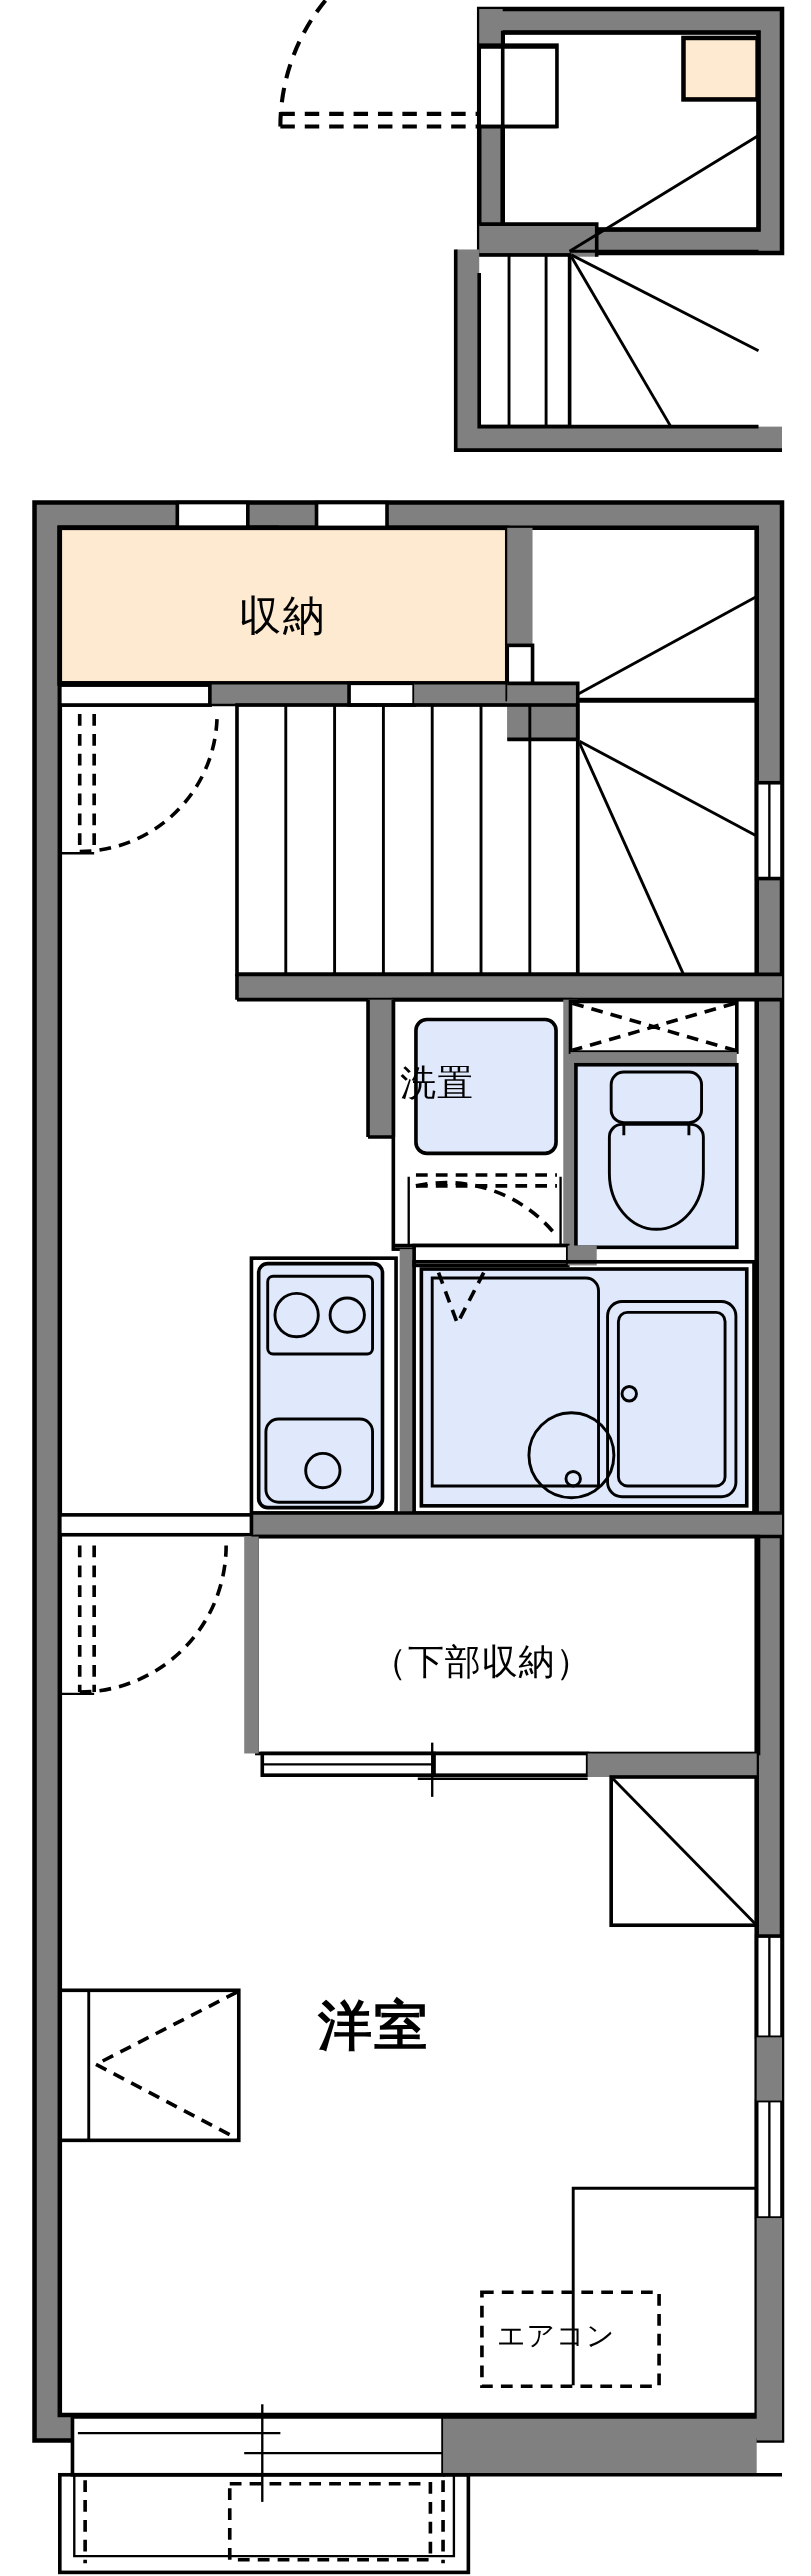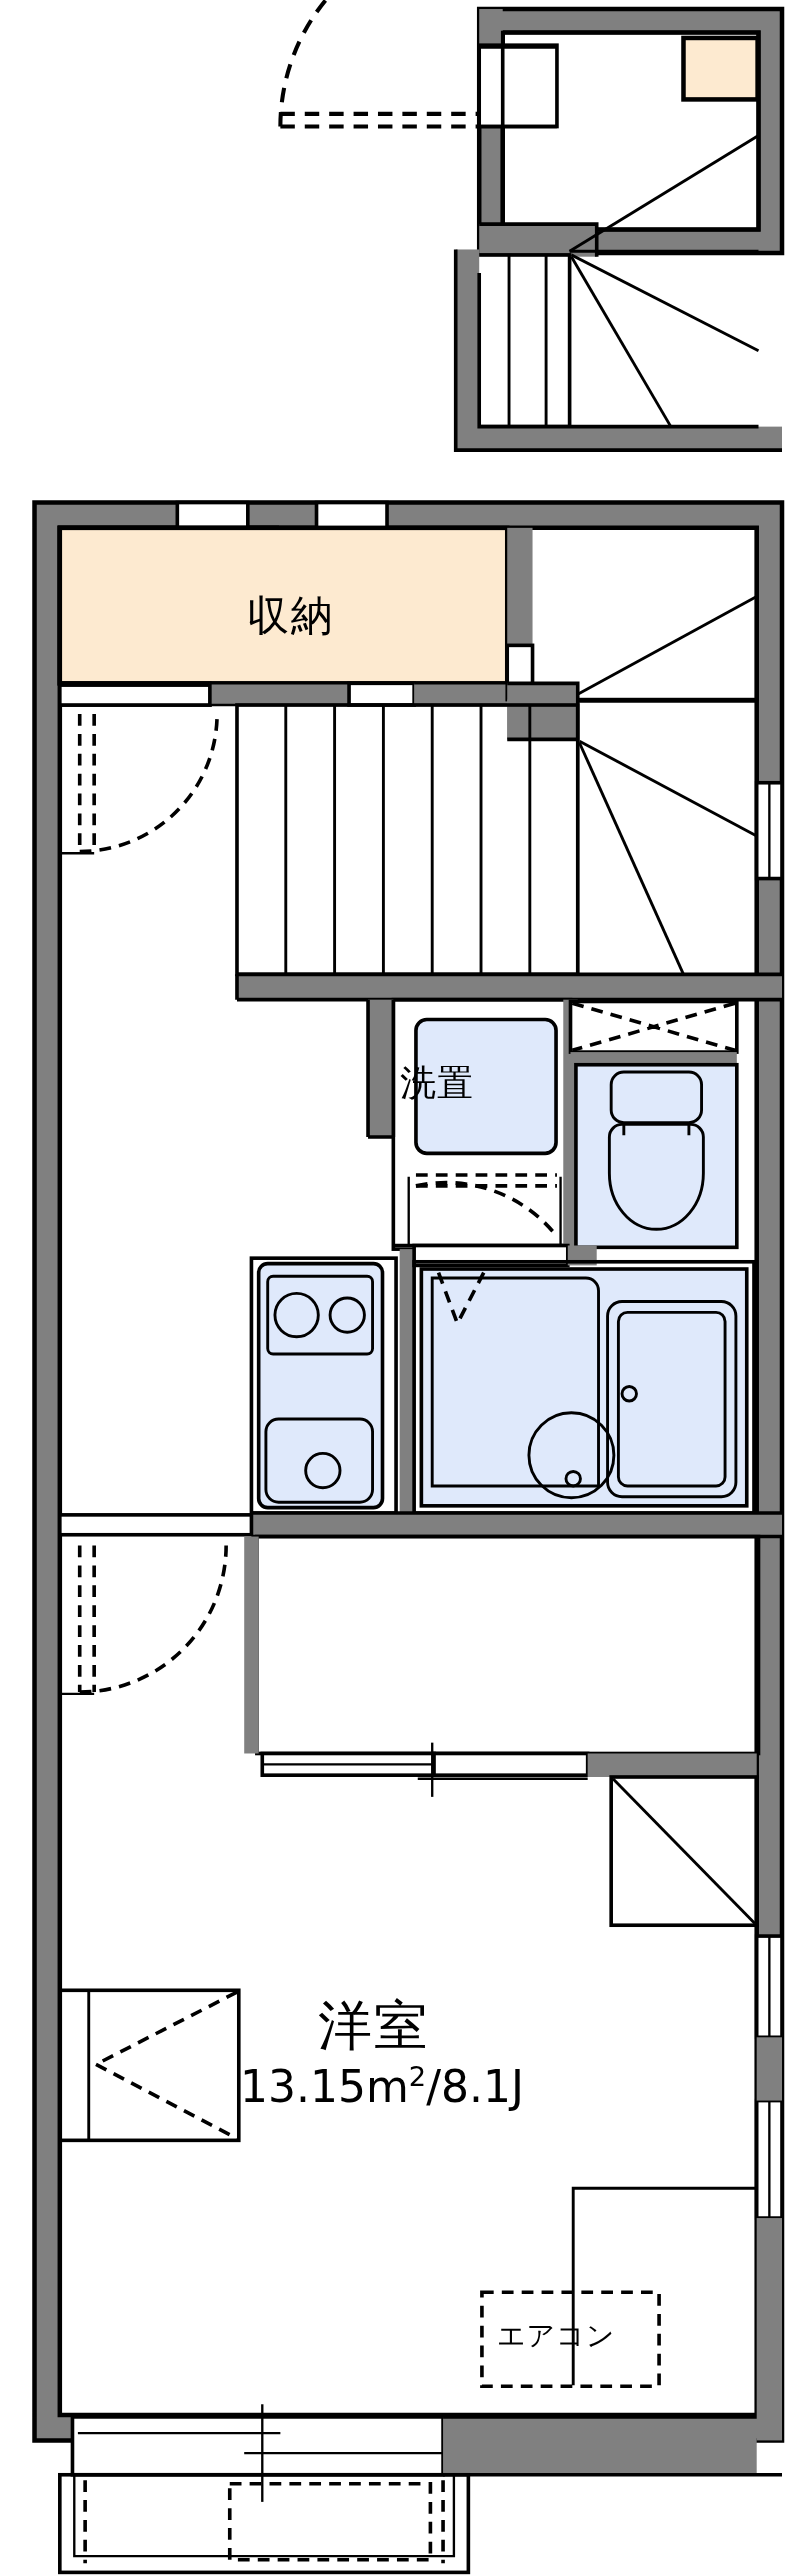--- a/index.html
+++ b/index.html
@@ -272,7 +272,7 @@
     </g>
   </svg>
 
-  <div class="lbl lbl-storage" style="left:247px; top:588px;">収納</div>
+  <div class="lbl lbl-storage" style="left:239px; top:588px;">収納</div>
 
   <div class="lbl lbl-wash" style="left:400px; top:1059px;">洗置</div>
 

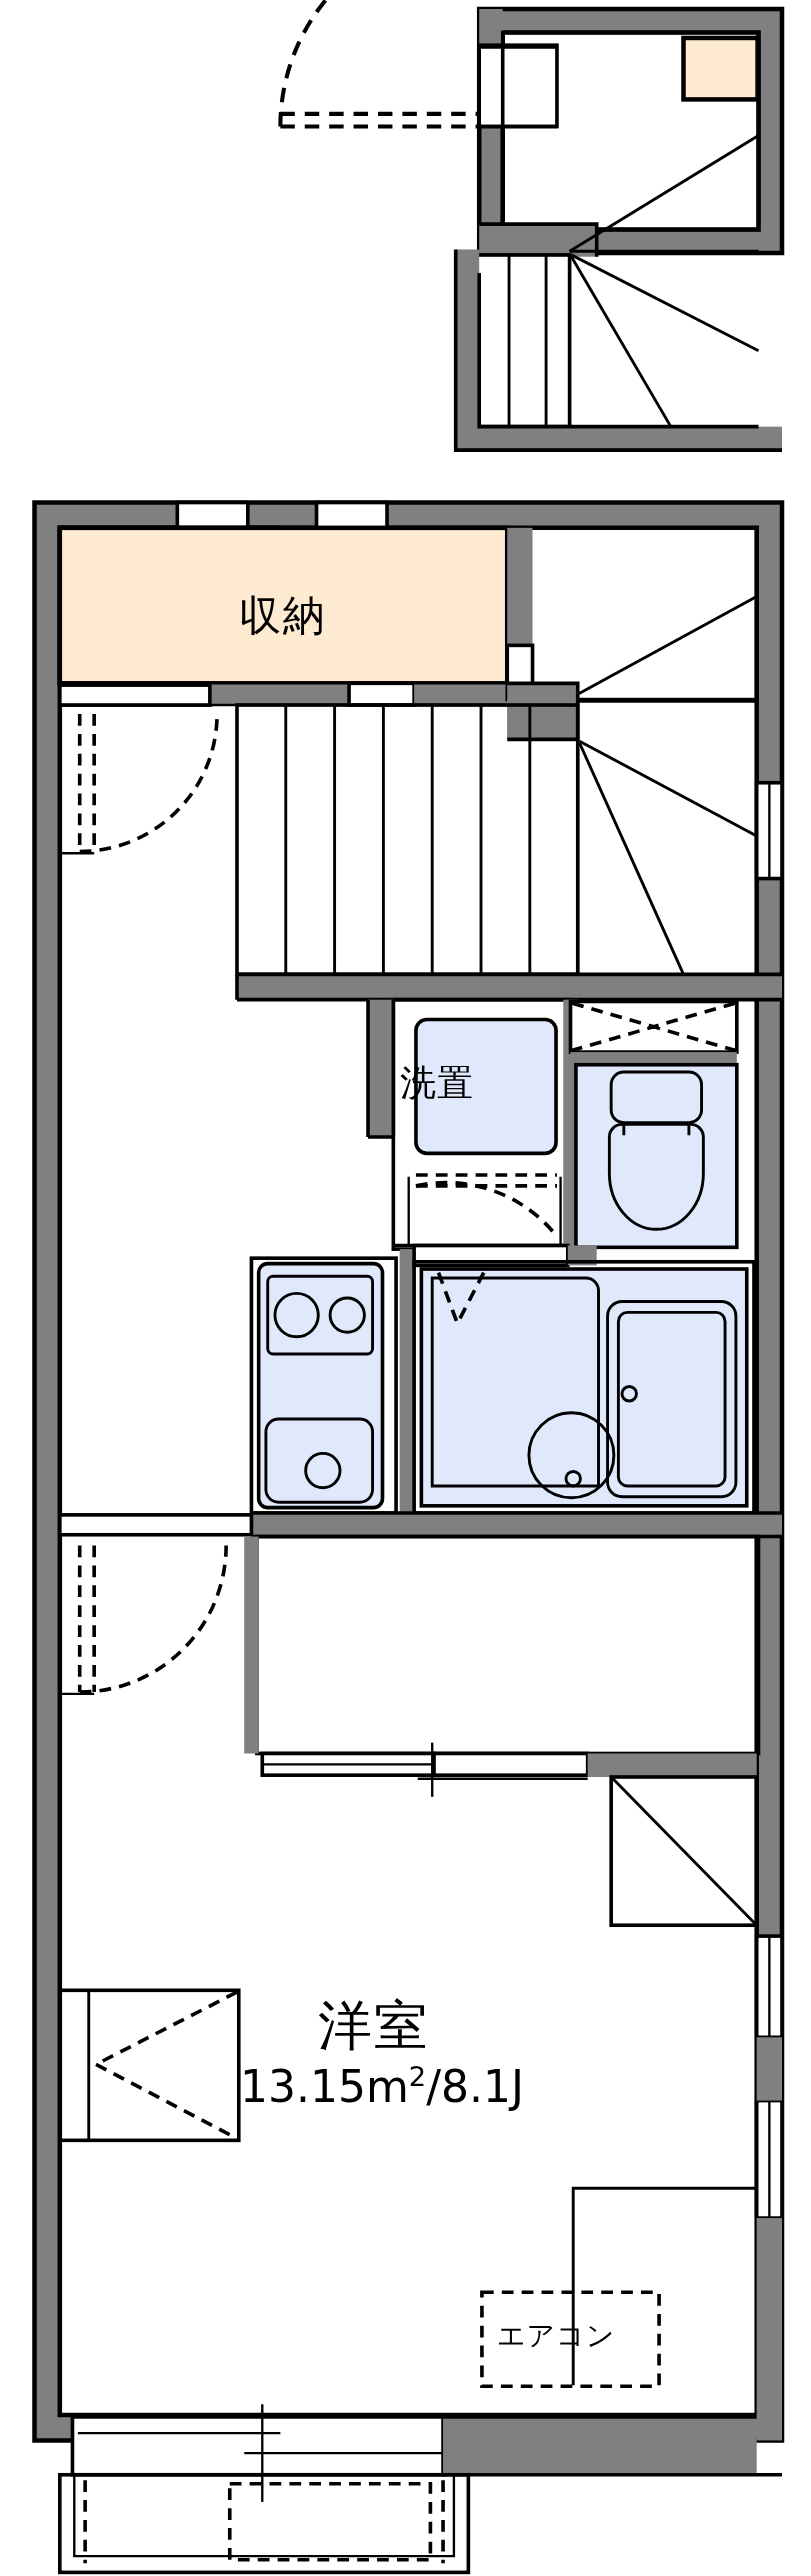--- a/index.html
+++ b/index.html
@@ -276,6 +276,7 @@
 
   <div class="lbl lbl-wash" style="left:400px; top:1059px;">洗置</div>
 
+  <div class="lbl lbl-bed2" style="left:371px; top:1638px;">（下部収納）</div>
 
   <div class="lbl lbl-room" style="left:318px; top:1990px;">洋室</div>
 

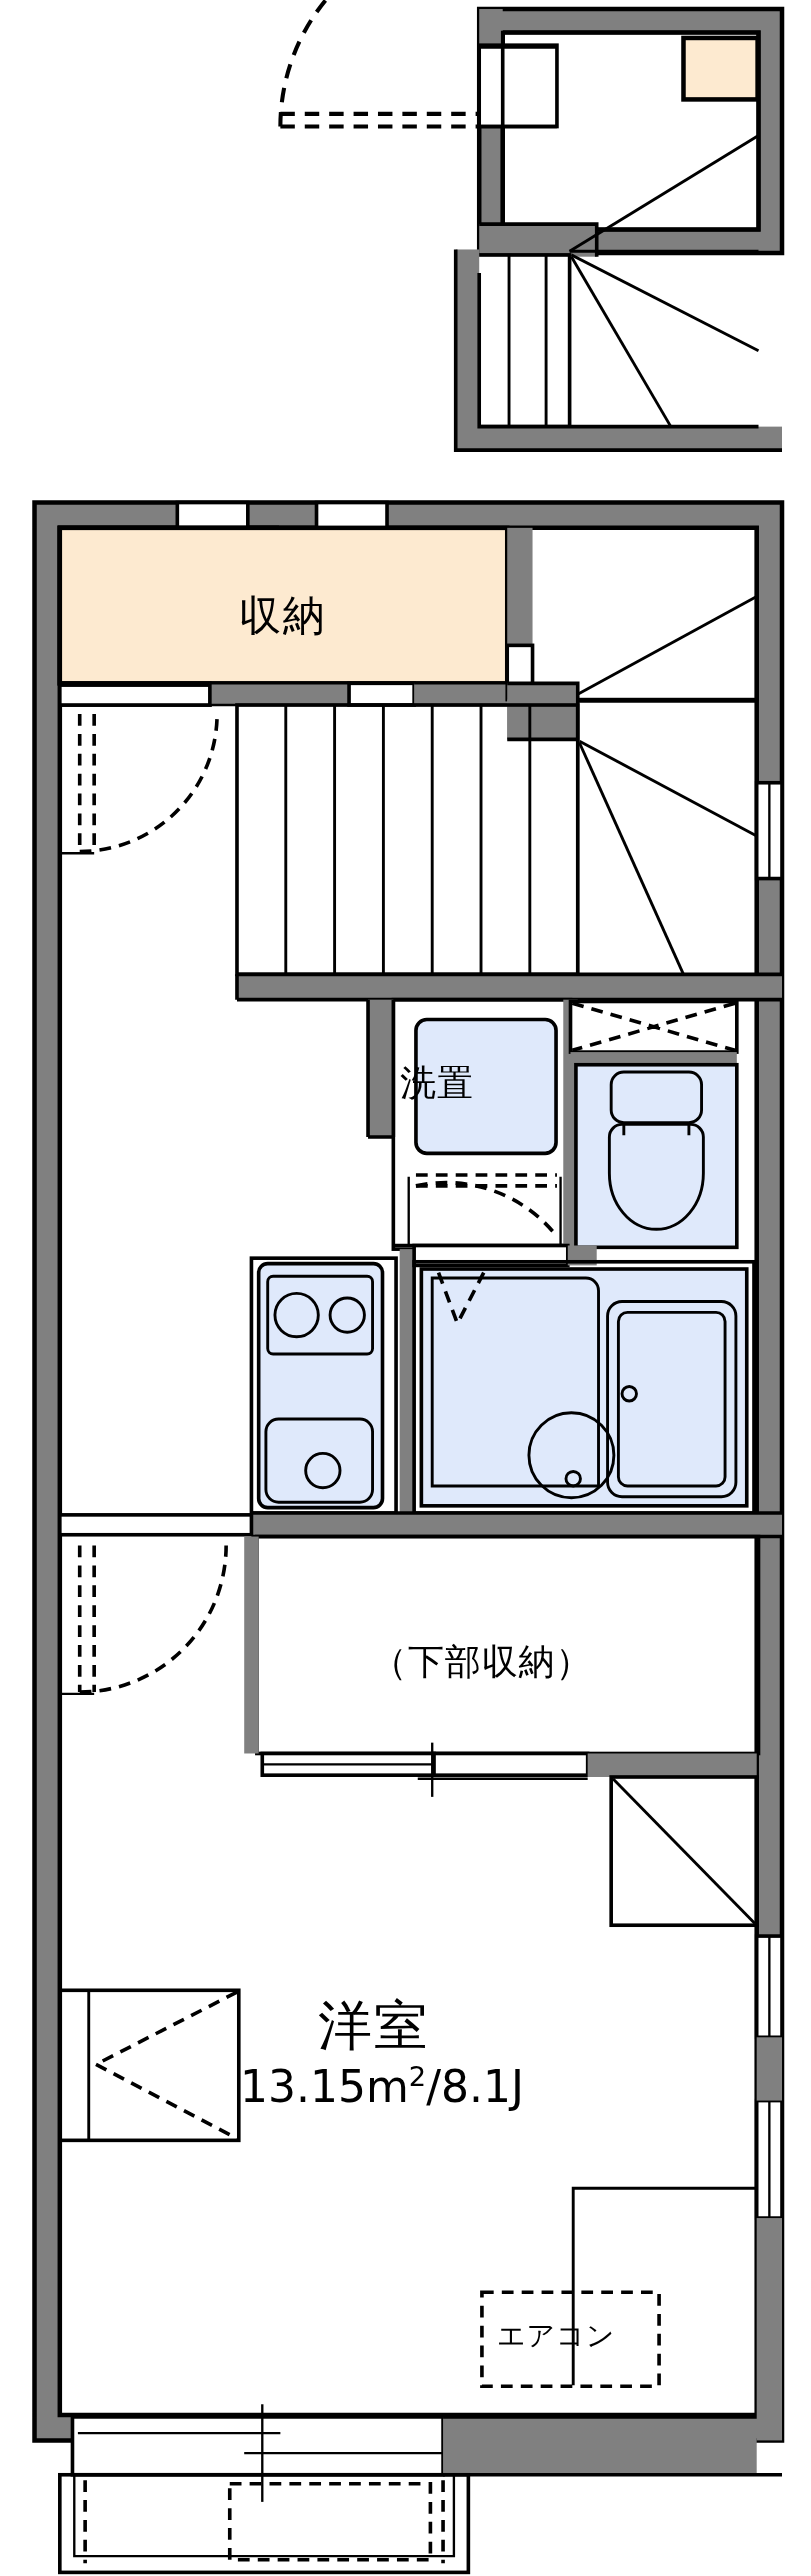--- a/index.html
+++ b/index.html
@@ -278,7 +278,7 @@
 
   <div class="lbl lbl-bed2" style="left:371px; top:1638px;">（下部収納）</div>
 
-  <div class="lbl lbl-room" style="left:318px; top:1990px;">洋室</div>
+  <div class="lbl lbl-room" style="left:318px; top:1990px;font-weight:bold;">洋室</div>
 
   <div class="lbl lbl-area" style="left:240px; top:2061px;">
     <span>13.15</span><span>m</span><span class="sup">2</span><span>/8.1J</span>

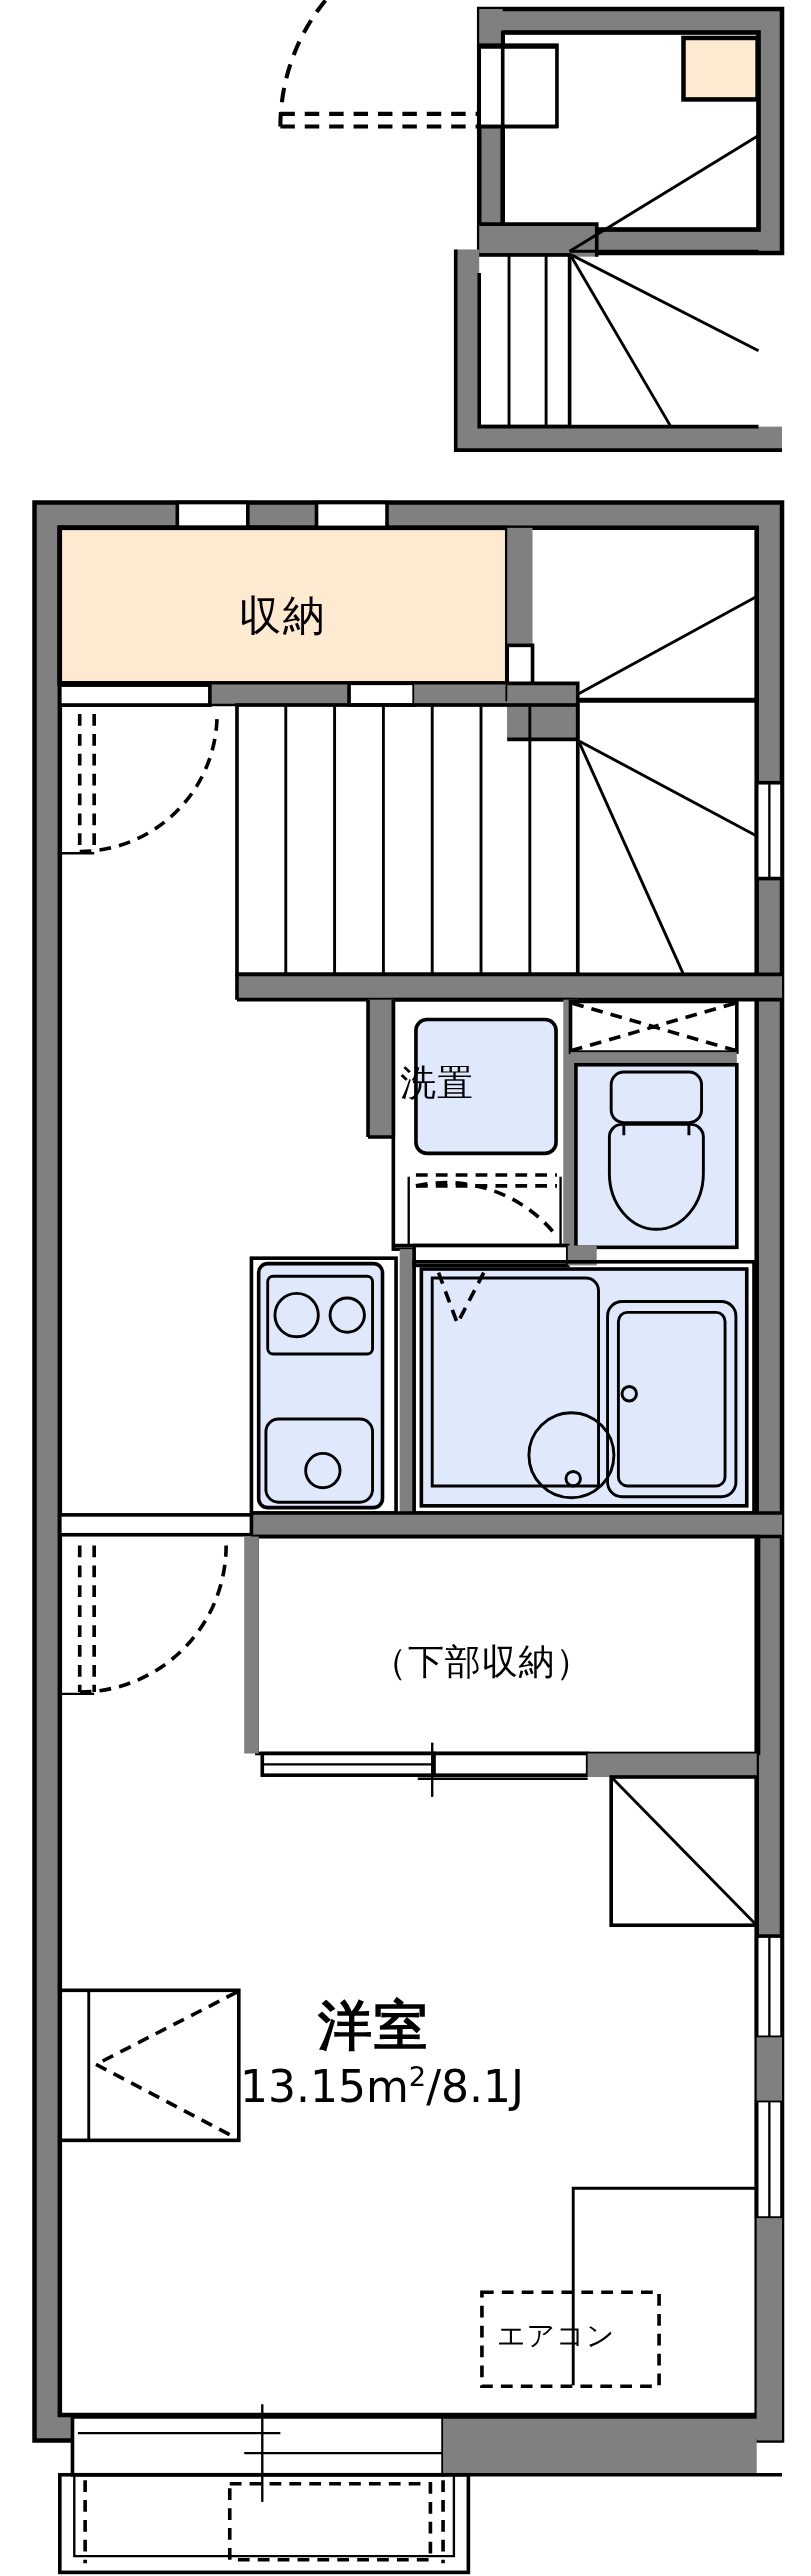--- a/index.html
+++ b/index.html
@@ -280,9 +280,6 @@
 
   <div class="lbl lbl-room" style="left:318px; top:1990px;font-weight:bold;">洋室</div>
 
-  <div class="lbl lbl-area" style="left:240px; top:2061px;">
-    <span>13.15</span><span>m</span><span class="sup">2</span><span>/8.1J</span>
-  </div>
 
   <div class="lbl lbl-ac" style="left:497px; top:2317px;">エアコン</div>
 

